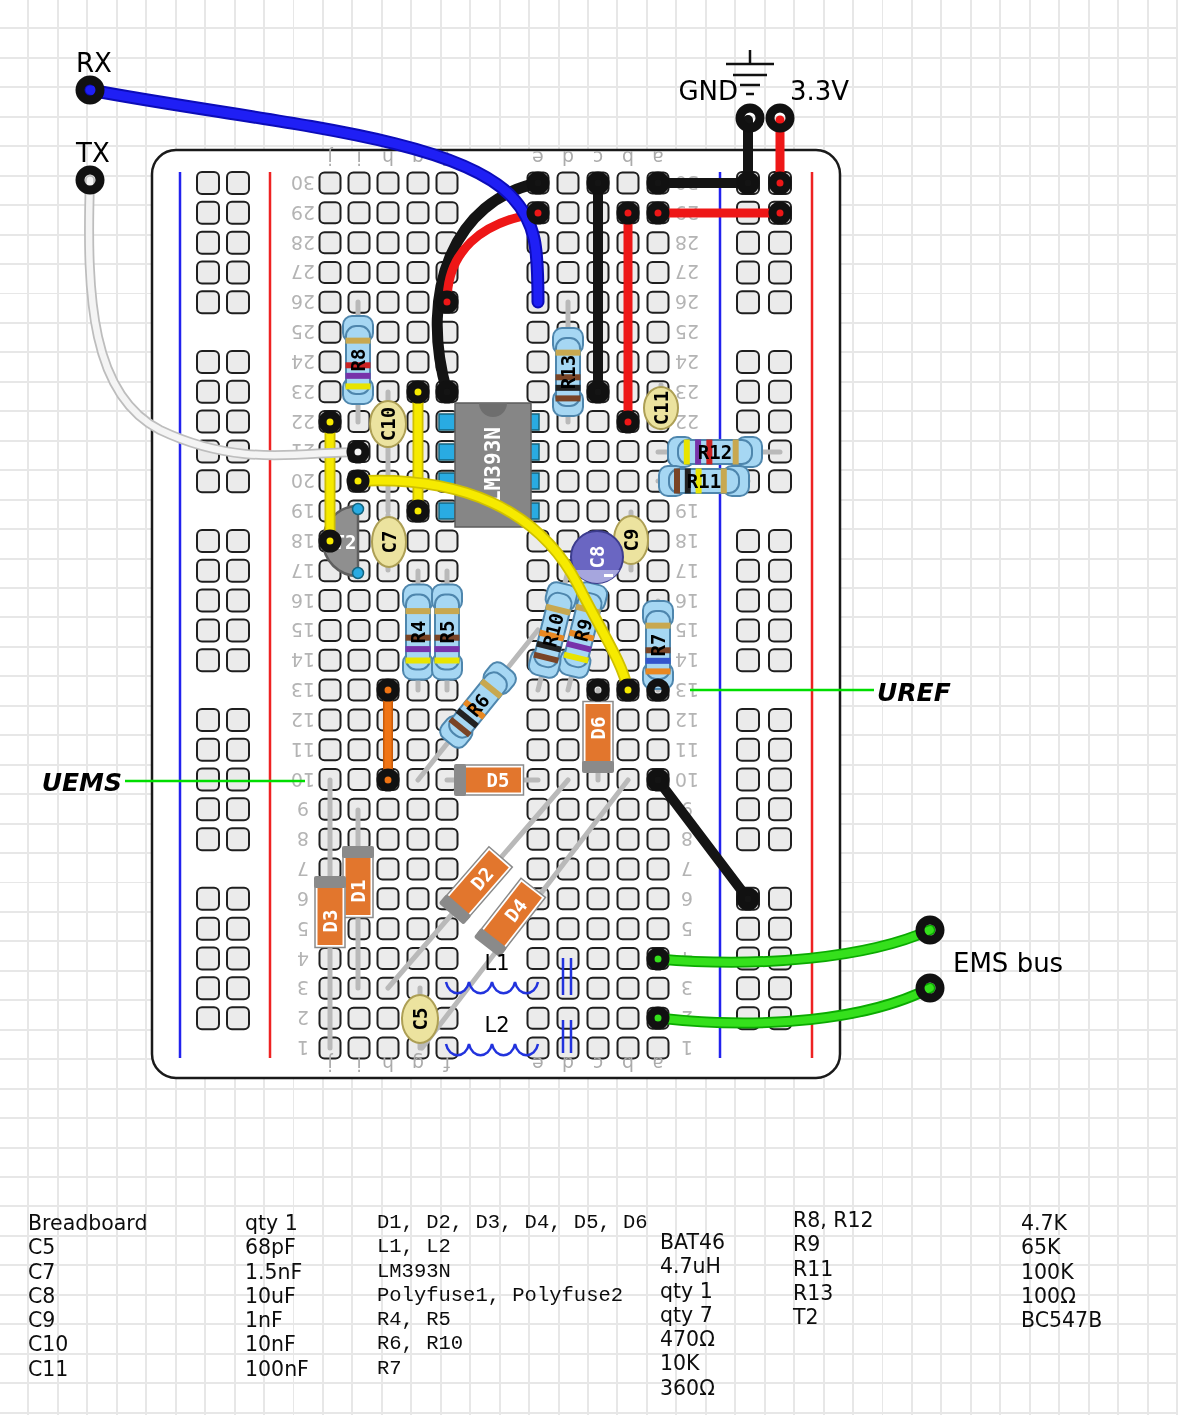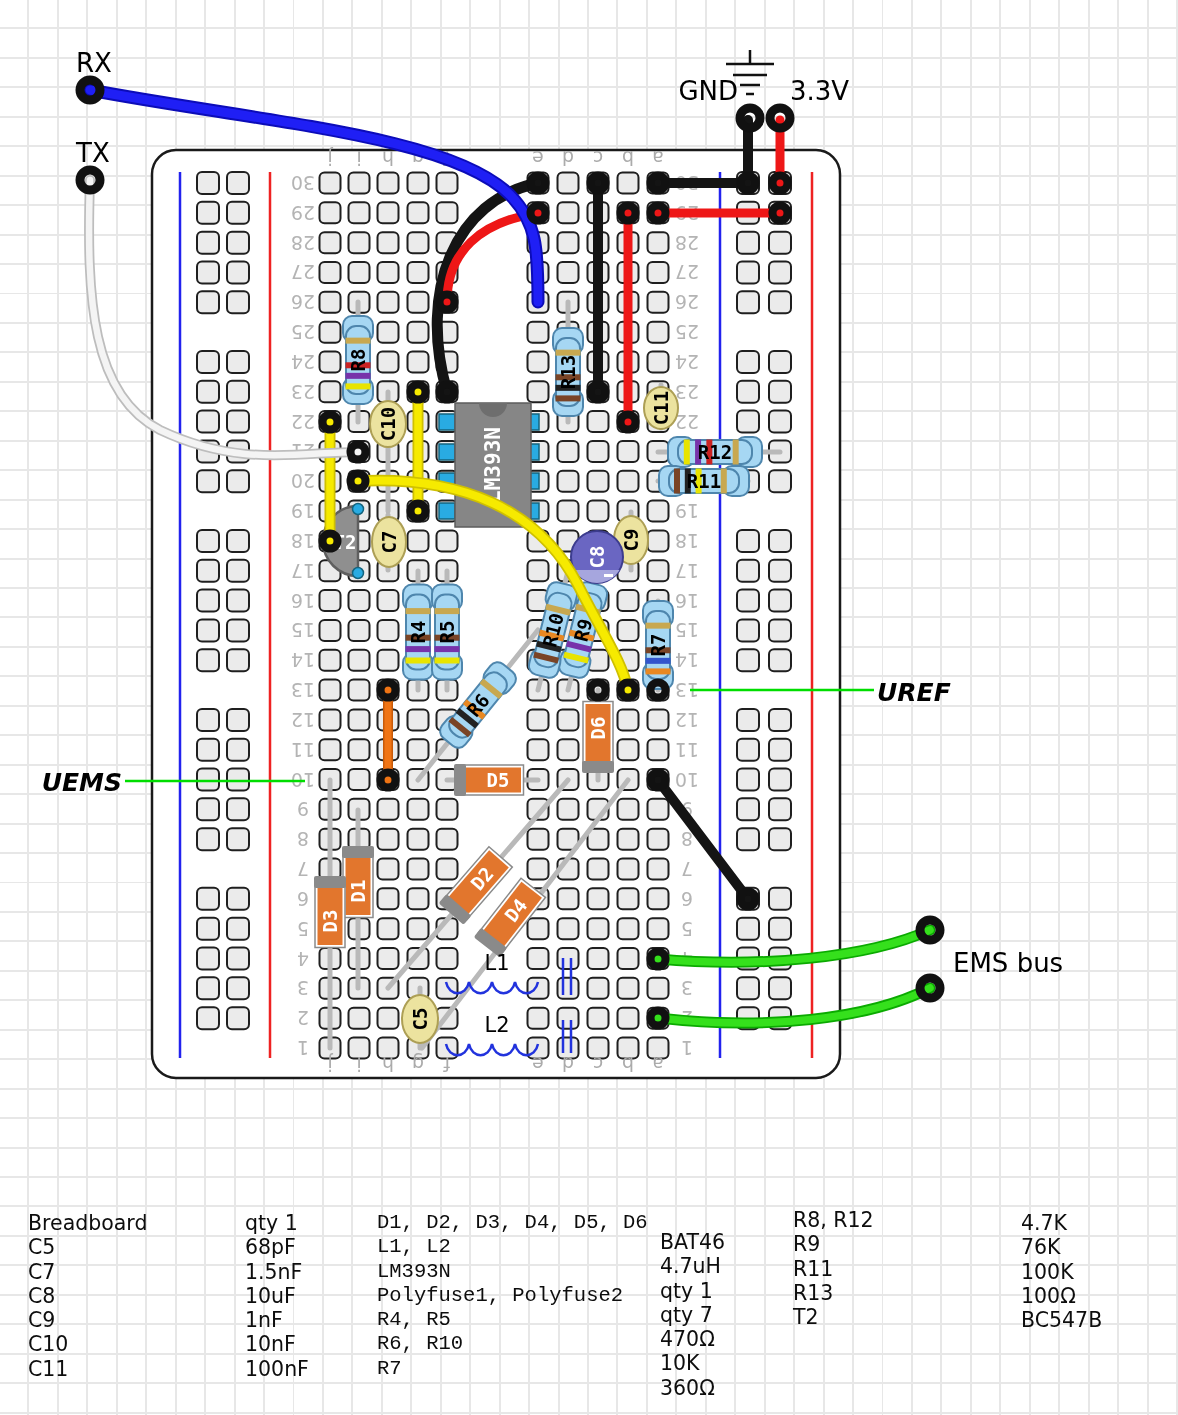--- a/index.html
+++ b/index.html
@@ -835,7 +835,7 @@
       <div class="plist-col" style="left: 377px; top: 1211px; font-family: Liberation Mono, monospace;"><div>D1, D2, D3, D4, D5, D6</div><div>L1, L2</div><div>LM393N</div><div>Polyfuse1, Polyfuse2</div><div>R4, R5</div><div>R6, R10</div><div>R7</div></div>
       <div class="plist-col" style="left: 660px; top: 1230px;"><div>BAT46</div><div>4.7uH</div><div>qty 1</div><div>qty 7</div><div>470Ω</div><div>10K</div><div>360Ω</div></div>
       <div class="plist-col" style="left: 793px; top: 1208px;"><div>R8, R12</div><div>R9</div><div>R11</div><div>R13</div><div>T2</div></div>
-      <div class="plist-col" style="left: 1009px; top: 1211px; margin-left: 12px;"><div>4.7K</div><div>76K</div><div>100K</div><div>100Ω</div><div>BC547B</div></div>
+      <div class="plist-col" style="left: 1009px; top: 1211px; margin-left: 12px;"><div>4.7K</div><div>65K</div><div>100K</div><div>100Ω</div><div>BC547B</div></div>
     </div>
 </div>
 

